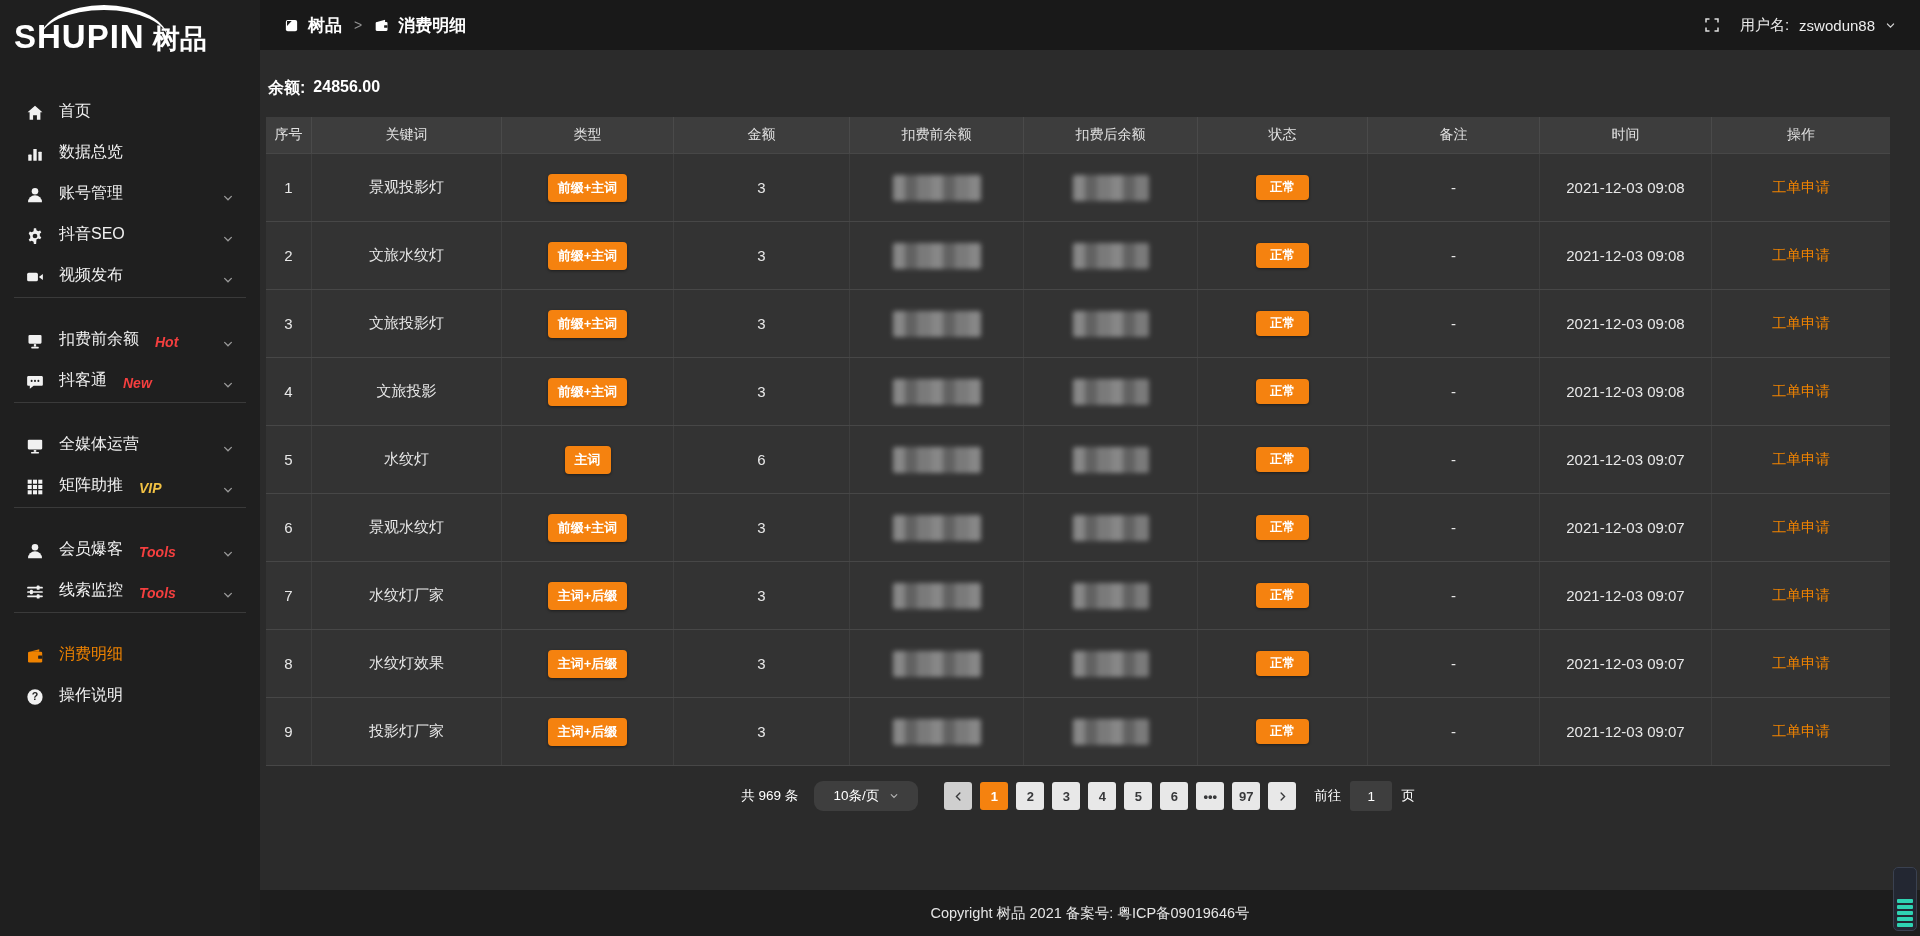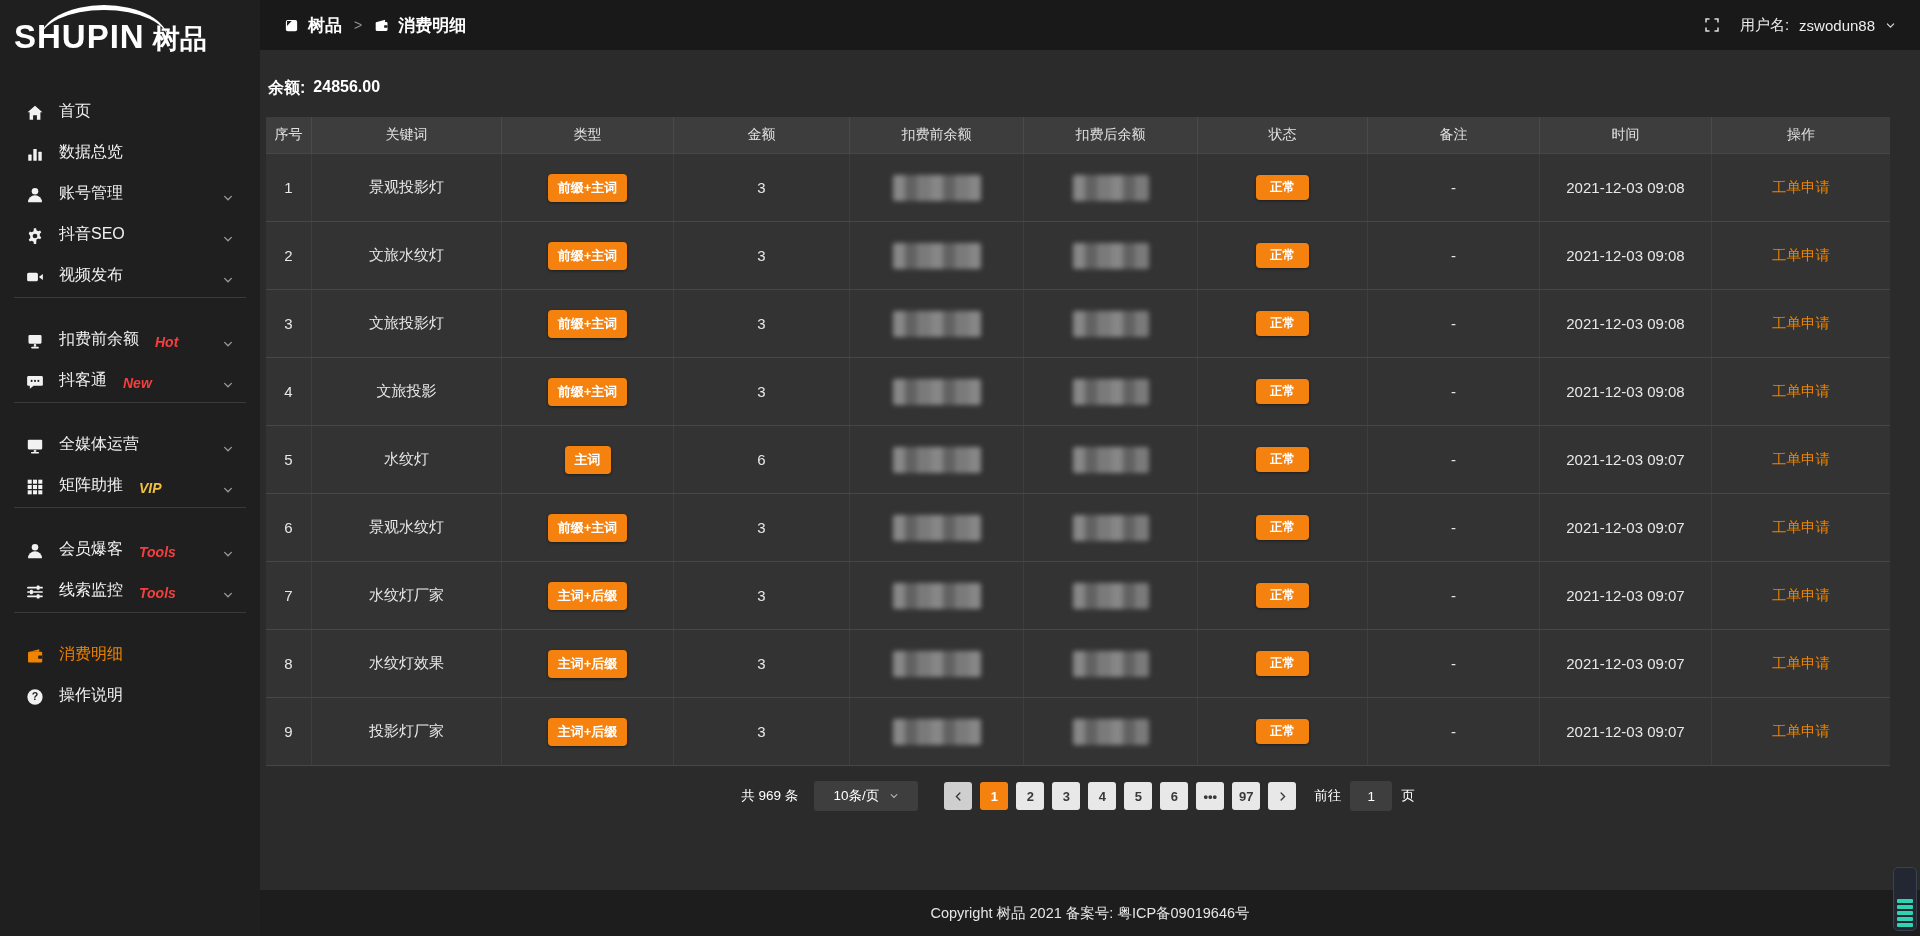--- a/index.html
+++ b/index.html
@@ -63,7 +63,7 @@
     margin-top:15px; color:#fff; font-size:13.5px; }
   .pg-total { margin-right:8px; }
   .pg-select { display:flex; align-items:center; justify-content:center; gap:10px; width:104px;
-    height:30px; background:#3e3e3e; border-radius:3px; cursor:pointer; margin-right:18px; }
+    height:30px; background:#3e3e3e; border-radius:9px; cursor:pointer; margin-right:18px; }
   .pg-select .icon { width:10px; height:10px; color:#b5b5b5; }
   .pg-btn { min-width:28px; height:28px; border:none; border-radius:3px; background:#e8e8e8;
     color:#38393b; font-weight:700; font-size:13px; display:inline-flex; align-items:center;

